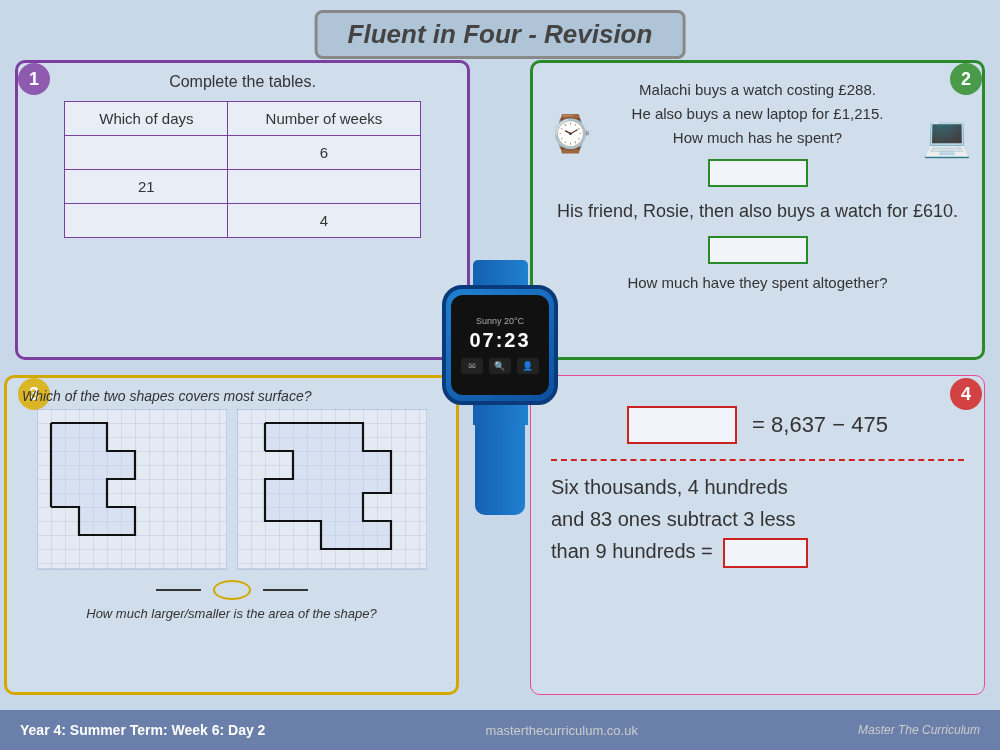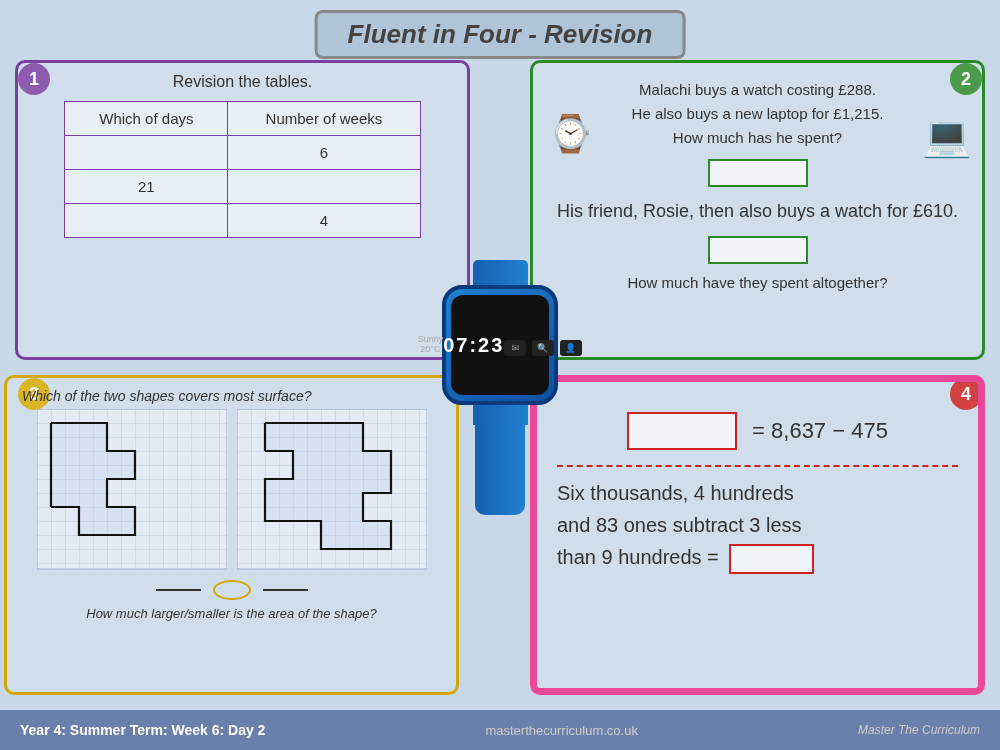--- a/index.html
+++ b/index.html
@@ -162,7 +162,7 @@
 <div class="badge badge-4">4</div>
 
 <div class="q1-box">
-  <div class="q1-title">Revision the tables.</div>
+  <div class="q1-title">Complete the tables.</div>
   <table class="days-table">
     <thead>
       <tr>

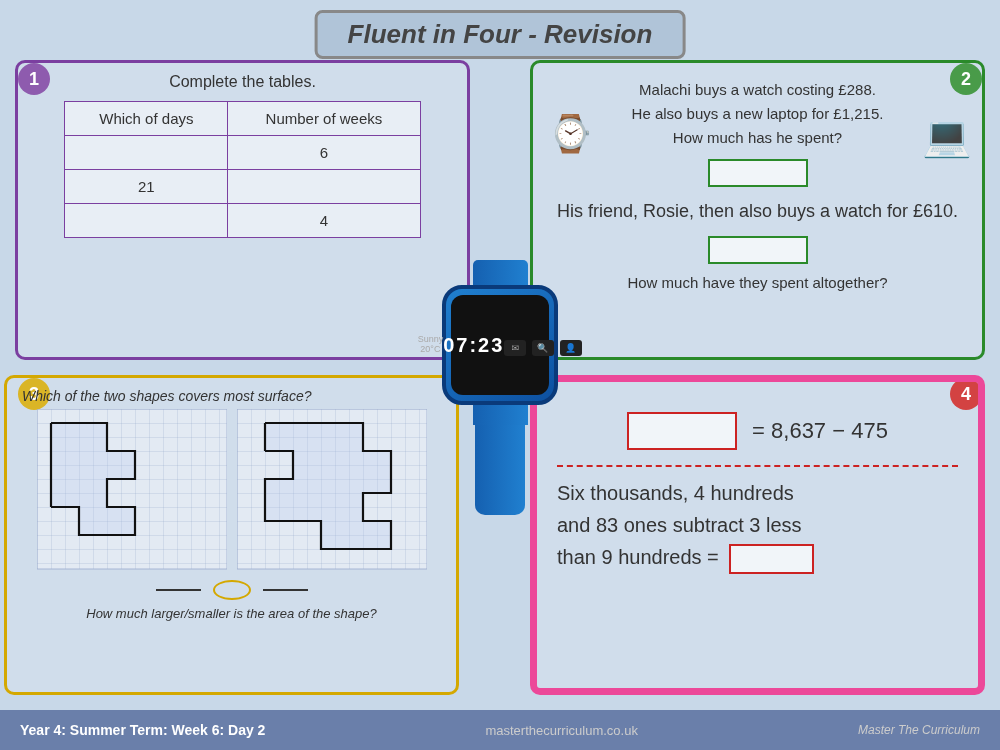--- a/index.html
+++ b/index.html
@@ -214,7 +214,7 @@
 
   <div style="width:116px; height:120px; background:linear-gradient(145deg, #2080d0, #0d50a0); border-radius:20px; border:4px solid #0a3a7a; display:flex; align-items:center; justify-content:center; position:relative;">
 
-    <div style="width:98px; height:100px; background:#111; border-radius:12px; display:flex; flex-direction:row; align-items:center; justify-content:center; padding:5px;">
+    <div style="width:98px; height:100px; background:#111; border-radius:12px; display:flex; flex-direction:column; align-items:center; justify-content:center; padding:5px;">
       <div style="color:#aaa; font-size:9px; text-align:center; margin-bottom:3px;">Sunny 20°C</div>
       <div style="color:white; font-size:20px; font-weight:bold; letter-spacing:2px;">07:23</div>
 

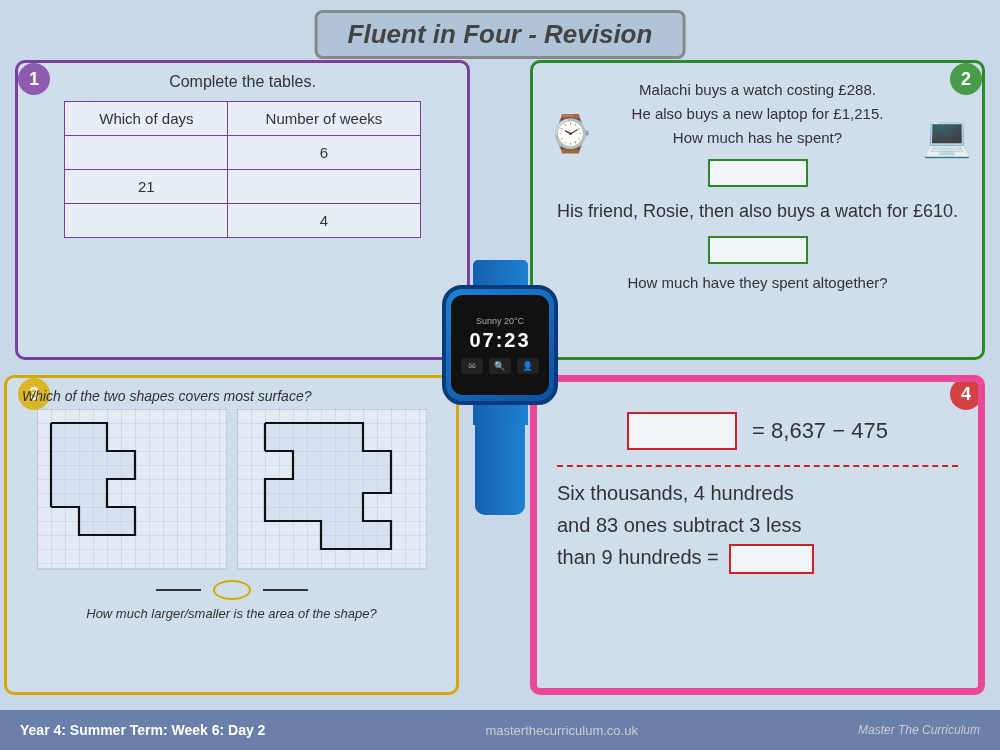--- a/index.html
+++ b/index.html
@@ -270,7 +270,7 @@
   <div style="text-align:center; font-size:13px; color:#333;">How much larger/smaller is the area of the shape?</div>
 </div>
 
-<div style="position:absolute; top:375px; right:15px; width:455px; height:320px; border:7px solid #ec4899; border-radius:10px; background:rgba(255,255,255,0.15); padding:15px 20px;">
+<div style="position:absolute; top:375px; right:15px; width:455px; height:320px; border:1px solid #ec4899; border-radius:10px; background:rgba(255,255,255,0.15); padding:15px 20px;">
   <div style="display:flex; align-items:center; justify-content:center; gap:15px; margin:15px 0 15px 0;">
     <div style="width:110px; height:38px; border:2px solid #cc2222; background:rgba(255,255,255,0.7);">
       <input style="width: 100%; height: 100%; border: none; background: transparent; font-size: 16px; text-align: center;">

